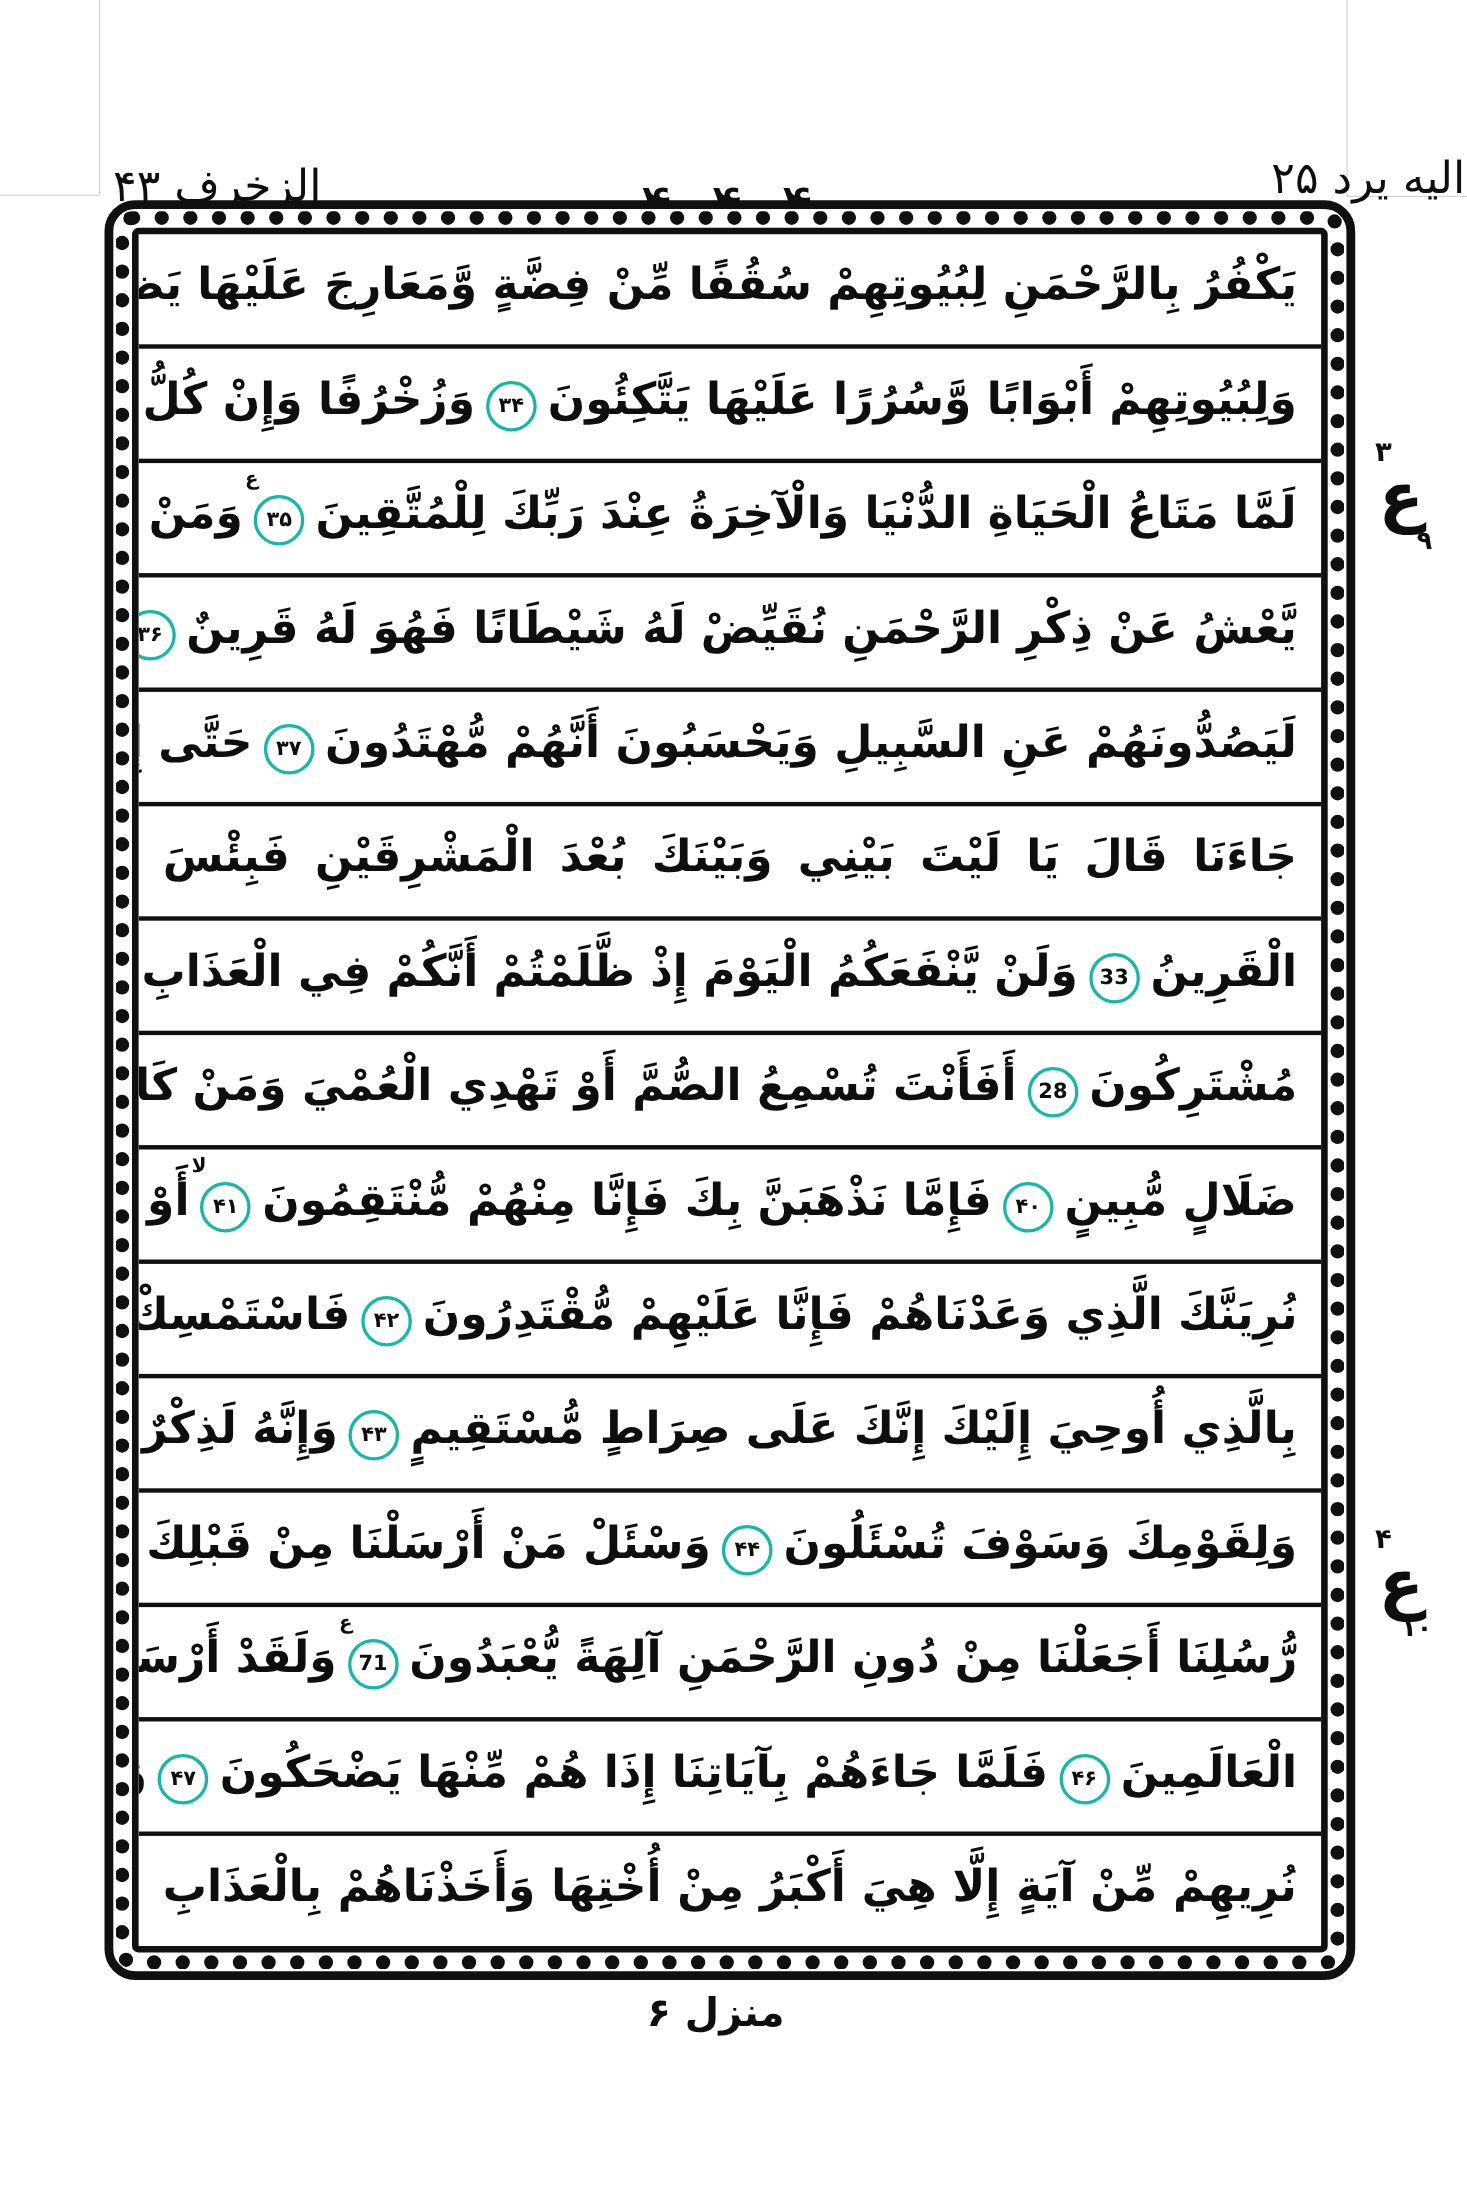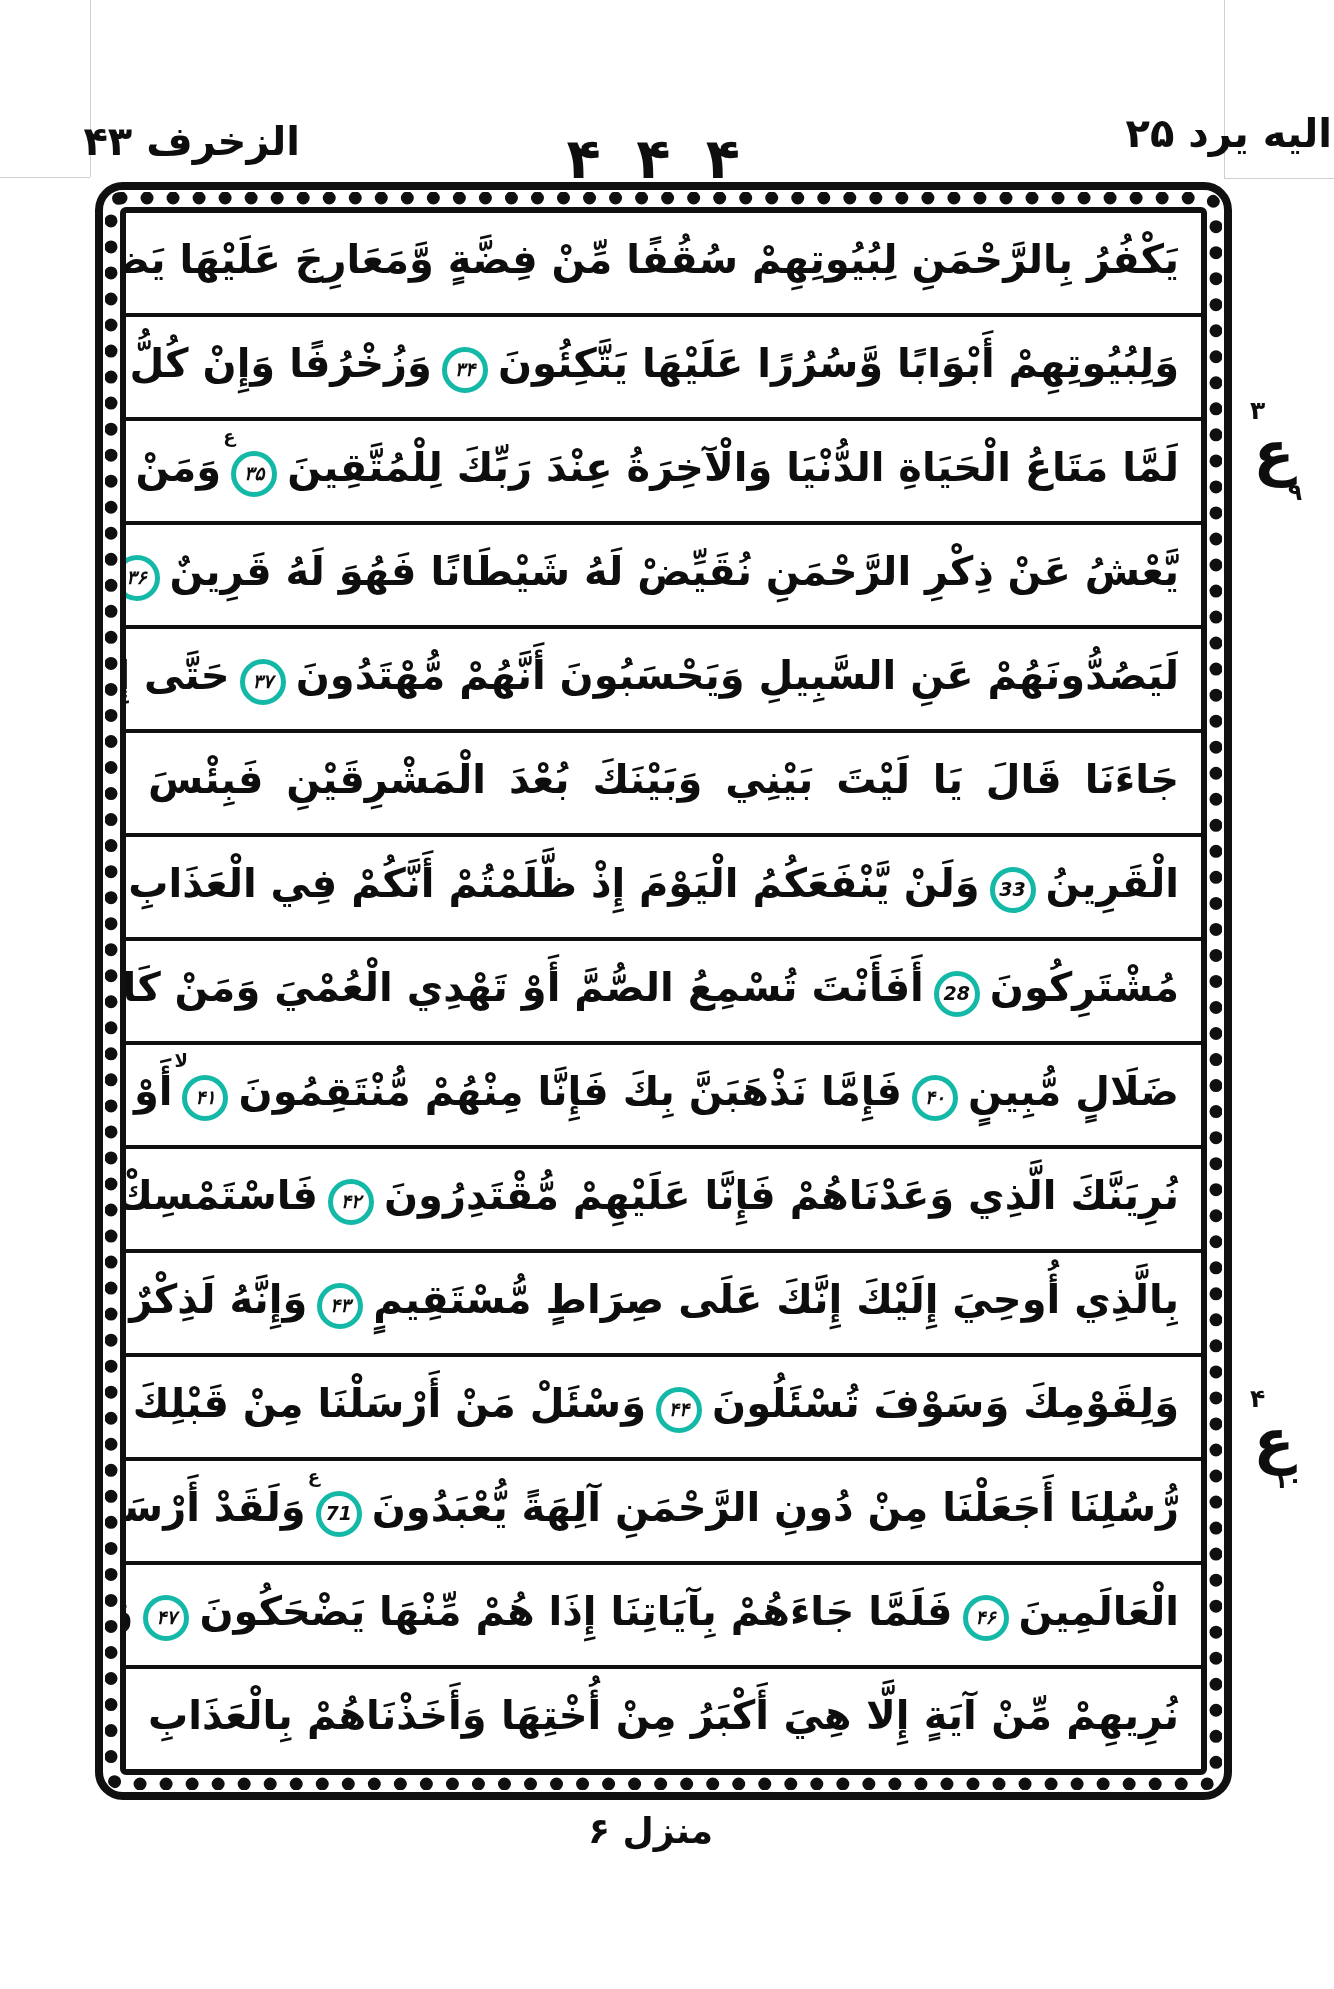--- a/index.html
+++ b/index.html
@@ -12,7 +12,7 @@
   .crop.v{width:1px;}
   .crop.h{height:1px;}
   
-  .hdr{position:absolute;font-weight:bold;white-space:nowrap;direction:rtl;}
+  .hdr{position:absolute;font-weight:normal;white-space:nowrap;direction:rtl;margin-top:29px;}
   .surah-title{left:95px;top:118px;width:205px;text-align:center;font-size:40px;}
   .page-number{left:585px;top:126px;width:155px;text-align:center;font-size:56px;word-spacing:16px;}
   .juz-title{left:1152px;top:110px;width:180px;text-align:right;font-size:40px;}

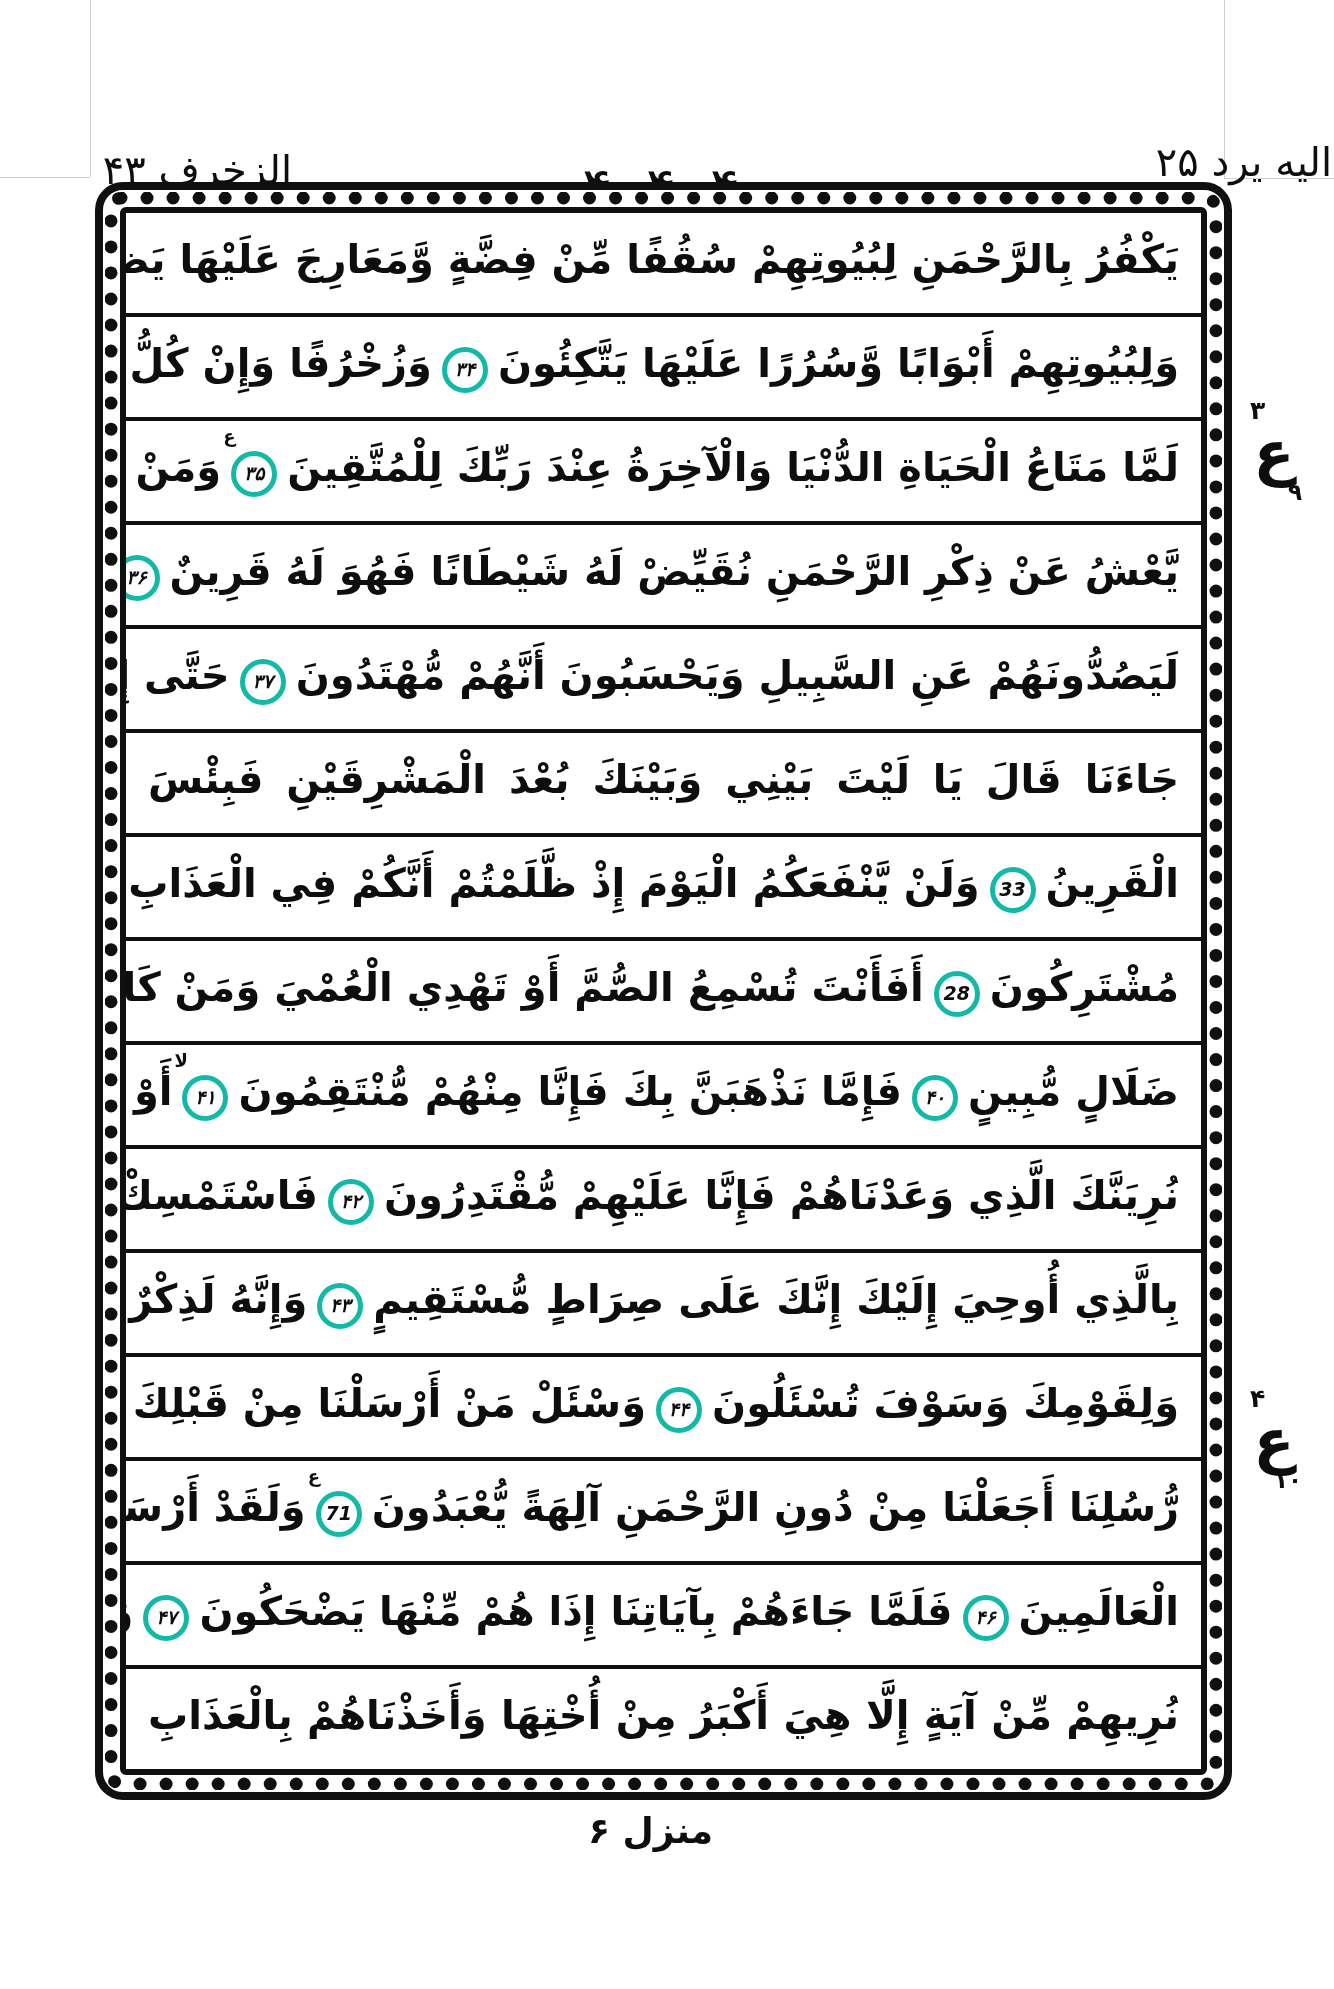--- a/index.html
+++ b/index.html
@@ -43,8 +43,8 @@
   .ayah-wrap{display:inline-block;position:relative;vertical-align:middle;margin:0 10px;line-height:normal;}
   .ayah-circle{
     display:inline-flex;align-items:center;justify-content:center;
-    width:46px;height:46px;box-sizing:border-box;border:5px solid #14b8a6;
-    border-radius:50%;font-size:19px;font-weight:bold;line-height:1;font-style:italic;
+    width:46px;height:46px;box-sizing:border-box;border:3px solid #14b8a6;
+    border-radius:50%;font-size:19px;font-weight:bold;line-height:1;
   }
   .ayah-mark{position:absolute;top:-15px;left:-8px;font-size:18px;font-weight:bold;line-height:1;}
   

